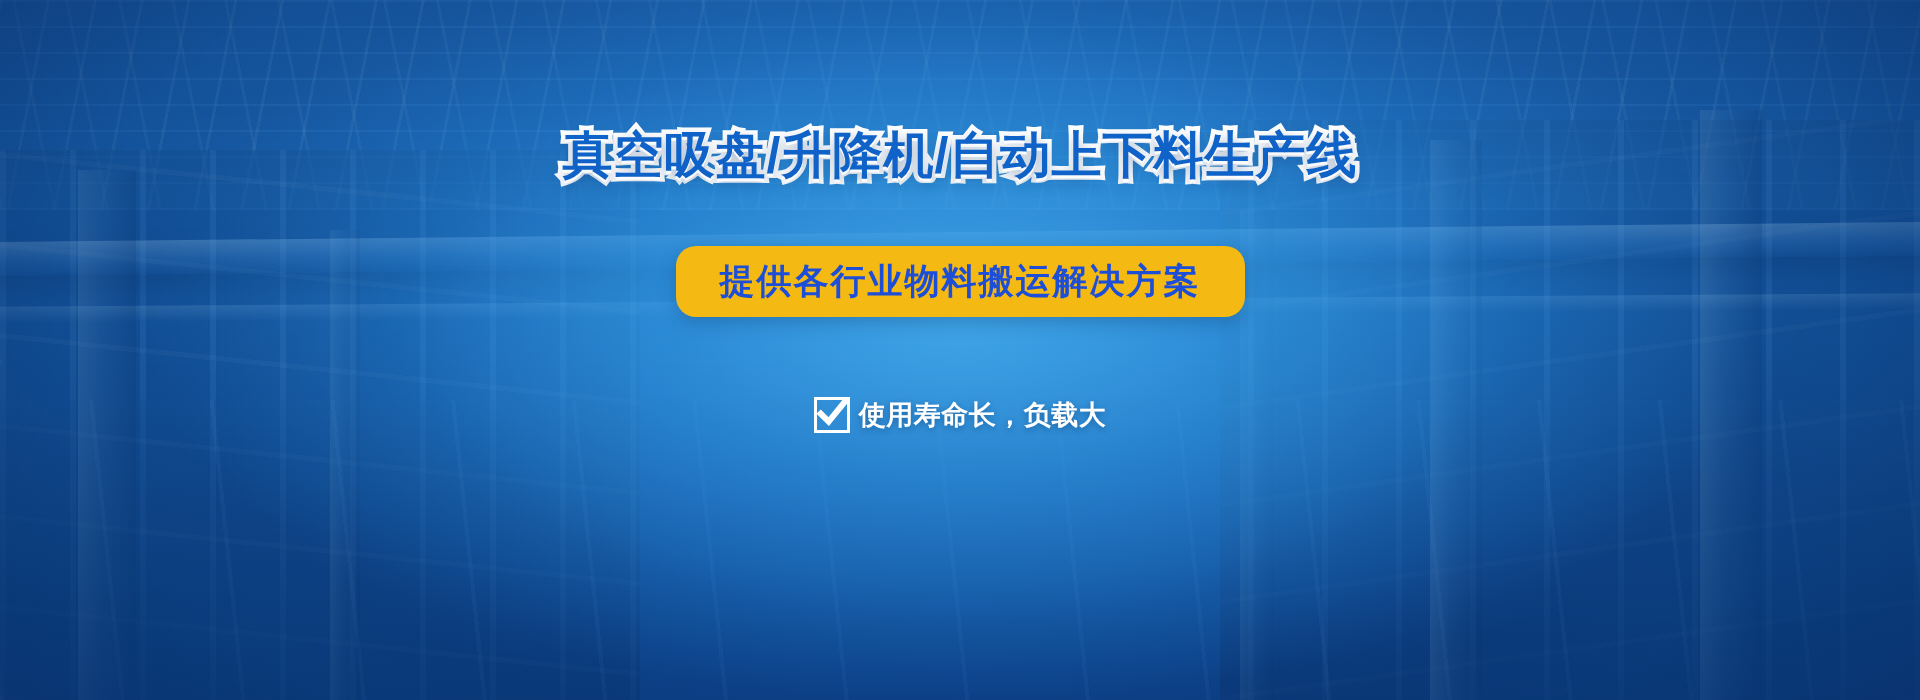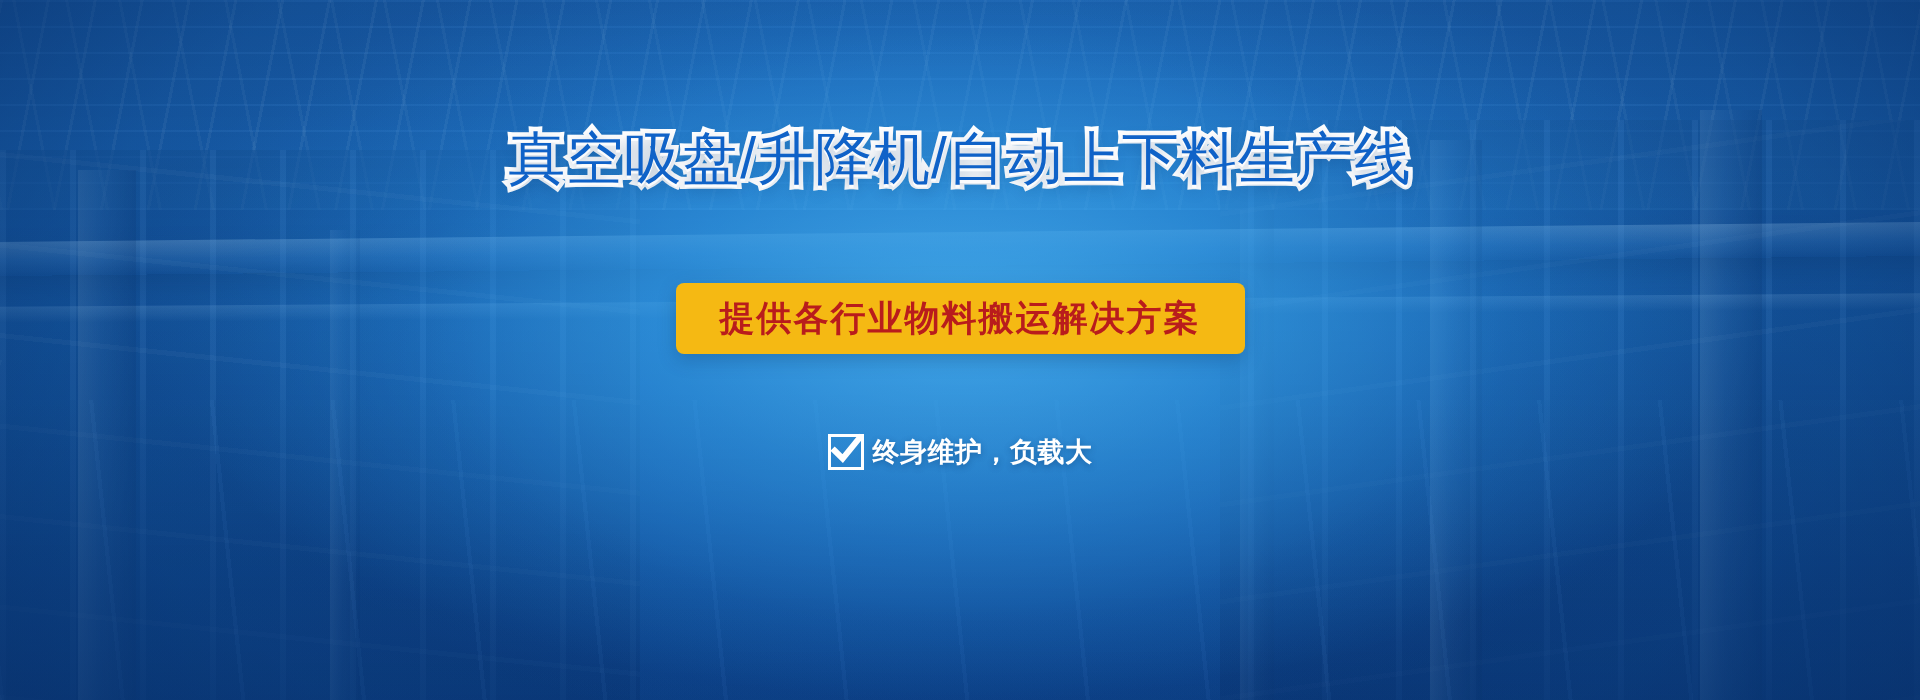--- a/index.html
+++ b/index.html
@@ -141,9 +141,9 @@
 
   .headline {
     margin-top: 130px;
-    font-size: 57px;
+    font-size: 50px;
     line-height: 1;
-    font-weight: 400;
+    font-weight: 700;
     letter-spacing: 1px;
     color: #0f62c8;
     white-space: nowrap;

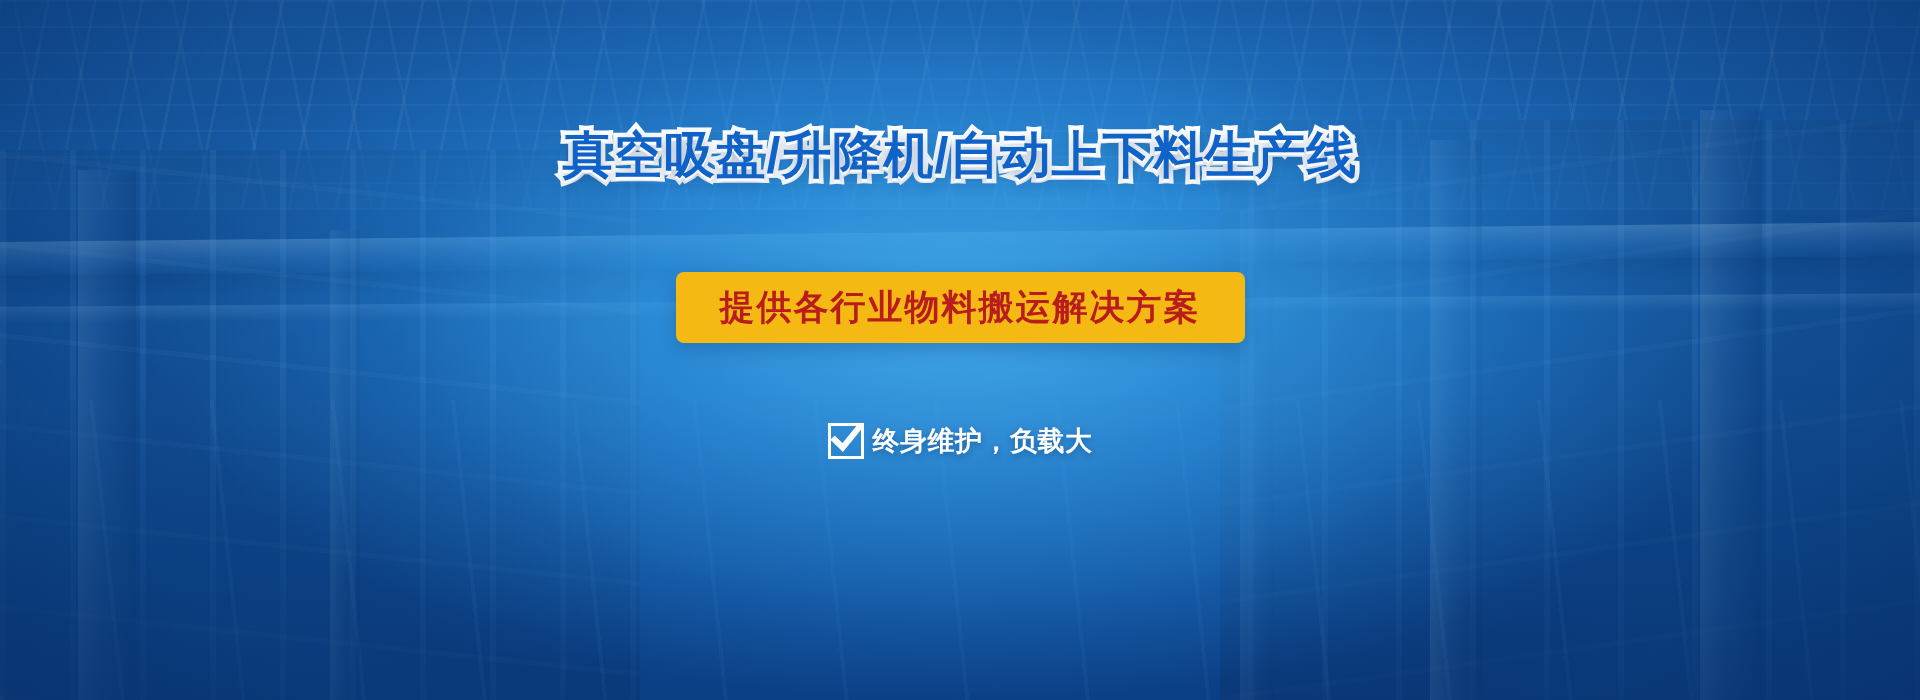--- a/index.html
+++ b/index.html
@@ -155,15 +155,15 @@
   }
 
   .subtitle-pill {
-    margin-top: 58px;
+    margin-top: 32px;
     background: #f5b913;
-    color: #b91c1c;
+    color: #1d4ed8;
     font-size: 35px;
     font-weight: 700;
     line-height: 1;
     letter-spacing: 2px;
     padding: 17px 44px 19px;
-    border-radius: 8px;
+    border-radius: 20px;
     white-space: nowrap;
     box-shadow: 0 6px 18px rgba(12,55,105,.28);
   }

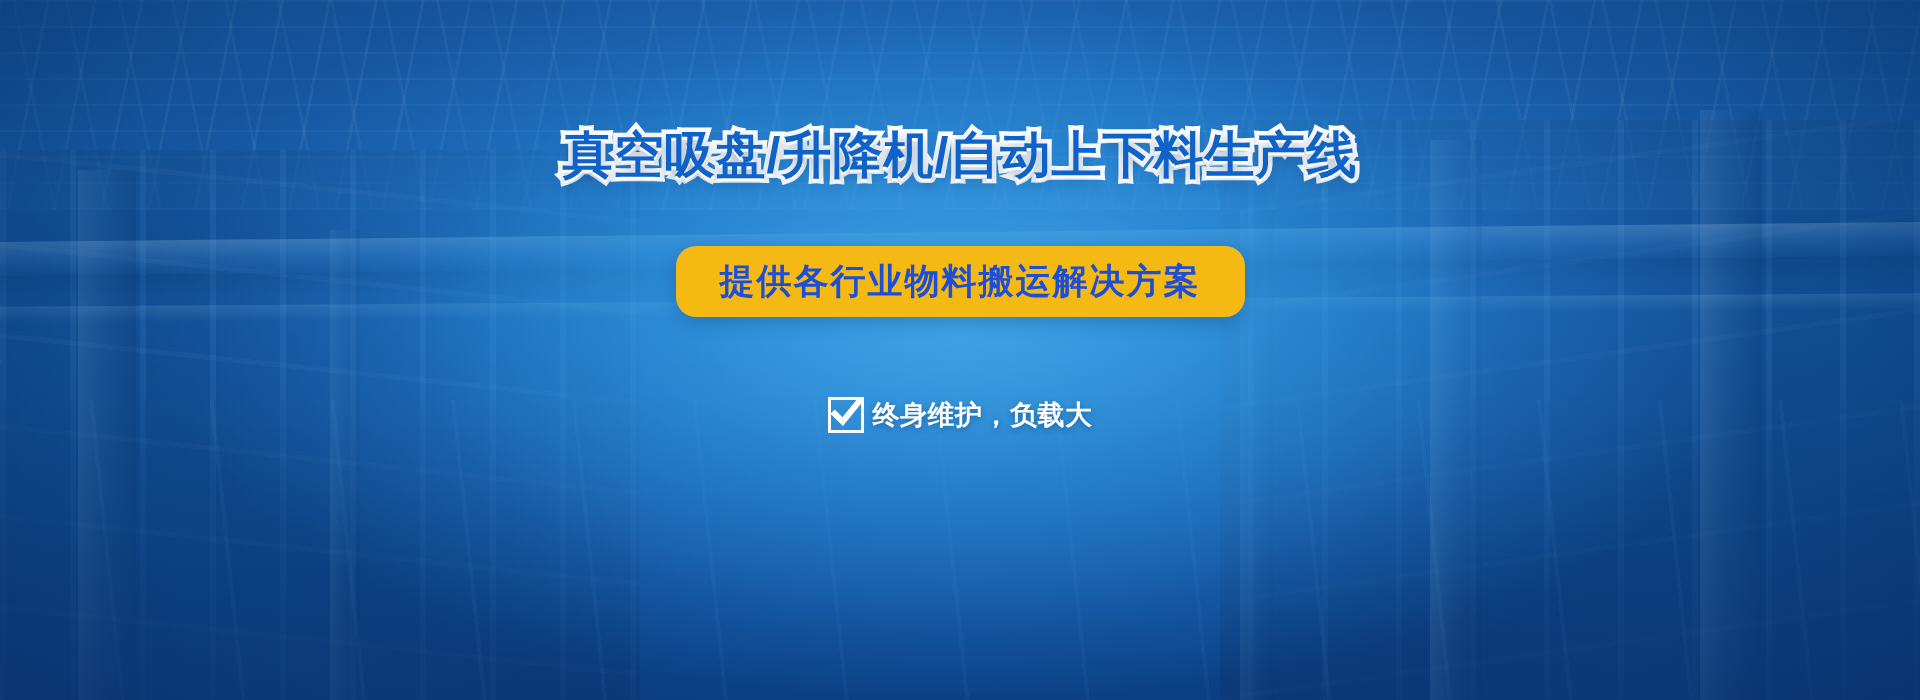--- a/index.html
+++ b/index.html
@@ -243,7 +243,7 @@
             <path d="M5 17 L13 25 L30 4" fill="none" stroke="#ffffff" stroke-width="6" stroke-linecap="square" stroke-linejoin="miter"></path>
           </svg>
         </span>
-        <span class="feature-label">终身维护，负载大</span>
+        <span class="feature-label">使用寿命长，负载大</span>
       </div>
 
 

